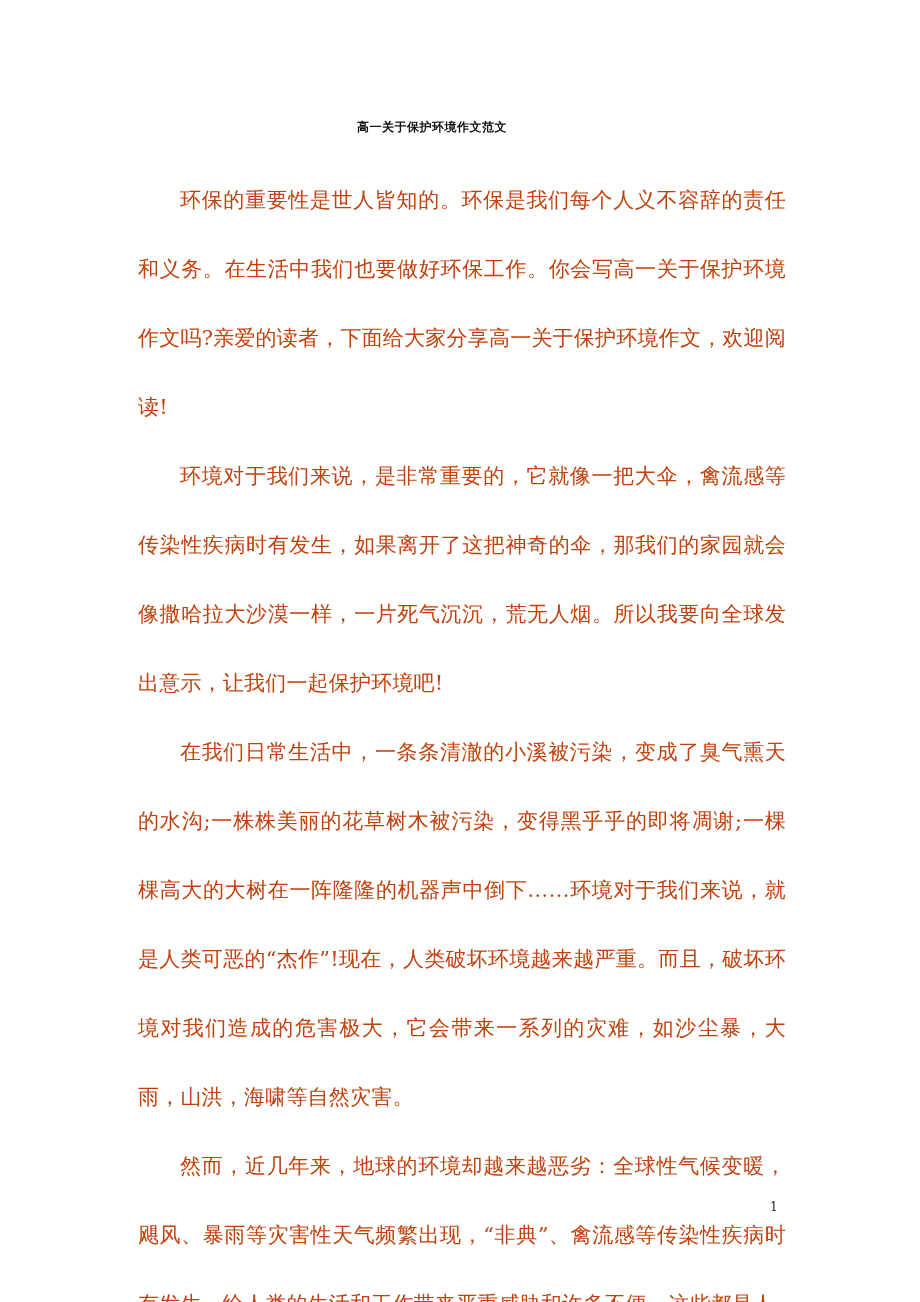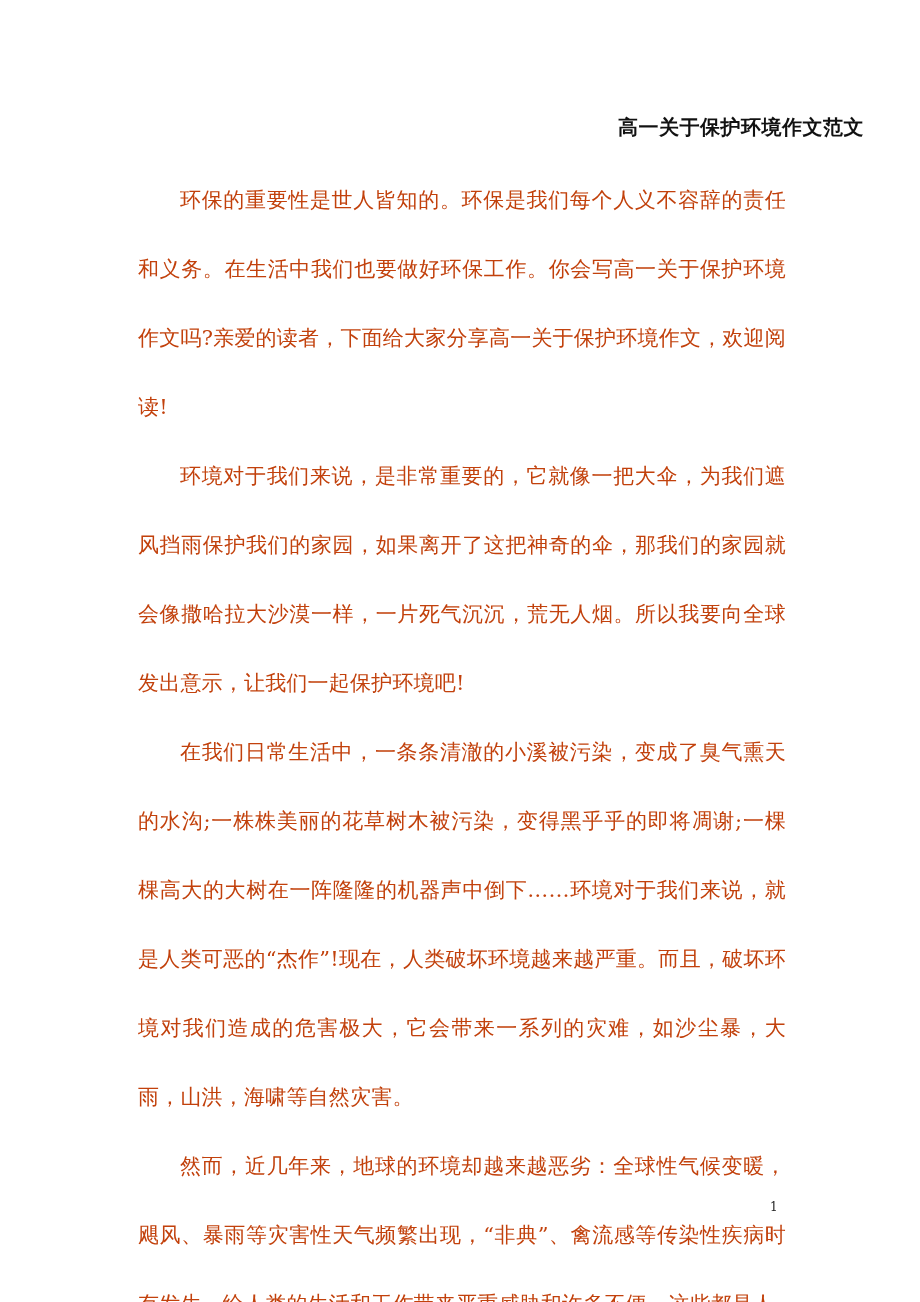--- a/index.html
+++ b/index.html
@@ -27,8 +27,8 @@
       top: 113px;
       left: 0;
       width: 864px;
-      text-align: right;
-      font-size: 20px;
+      text-align: center;
+      font-size: 12px;
       font-weight: bold;
       letter-spacing: 0.5px;
       line-height: 28px;

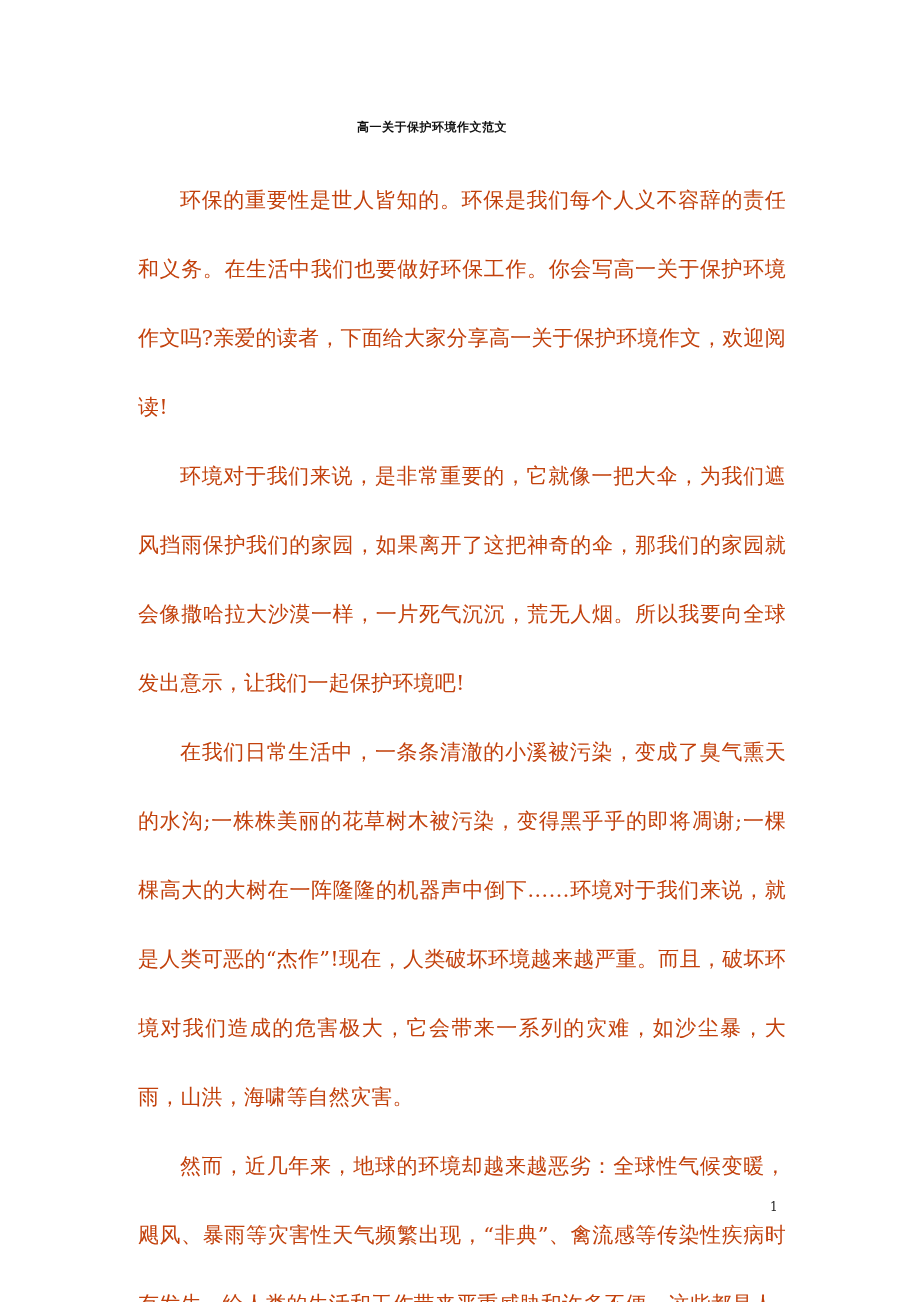--- a/index.html
+++ b/index.html
@@ -65,7 +65,7 @@
 
   <div class="body-text" style="top:166px;">
     <p class="para">环保的重要性是世人皆知的。环保是我们每个人义不容辞的责任和义务。在生活中我们也要做好环保工作。你会写高一关于保护环境作文吗?亲爱的读者，下面给大家分享高一关于保护环境作文，欢迎阅读!</p>
-    <p class="para">环境对于我们来说，是非常重要的，它就像一把大伞，为我们遮风挡雨保护我们的家园，如果离开了这把神奇的伞，那我们的家园就会像撒哈拉大沙漠一样，一片死气沉沉，荒无人烟。所以我要向全球发出意示，让我们一起保护环境吧!</p>
+    <p class="para">环境对于我们来说，是非常重要的，它就像一把大伞，禽流感等传染性疾病时有发生，如果离开了这把神奇的伞，那我们的家园就会像撒哈拉大沙漠一样，一片死气沉沉，荒无人烟。所以我要向全球发出意示，让我们一起保护环境吧!</p>
     <p class="para">在我们日常生活中，一条条清澈的小溪被污染，变成了臭气熏天的水沟;一株株美丽的花草树木被污染，变得黑乎乎的即将凋谢;一棵棵高大的大树在一阵隆隆的机器声中倒下……环境对于我们来说，就是人类可恶的“杰作”!现在，人类破坏环境越来越严重。而且，破坏环境对我们造成的危害极大，它会带来一系列的灾难，如沙尘暴，大雨，山洪，海啸等自然灾害。</p>
     <p class="para">然而，近几年来，地球的环境却越来越恶劣：全球性气候变暖，飓风、暴雨等灾害性天气频繁出现，“非典”、禽流感等传染性疾病时有发生，给人类的生活和工作带来严重威胁和许多不便。这些都是人</p>
   </div>

